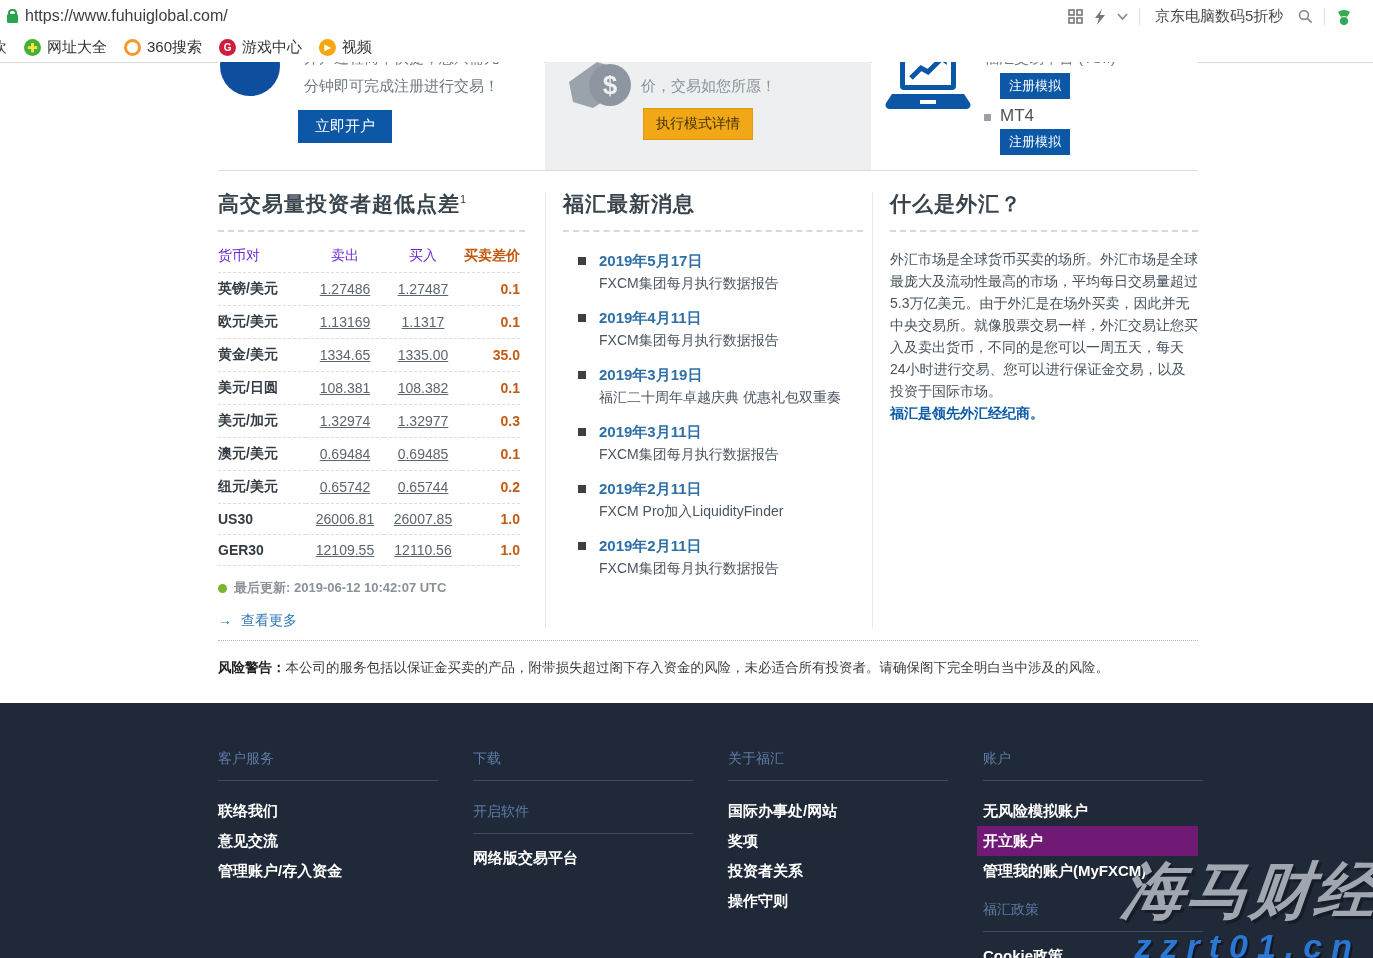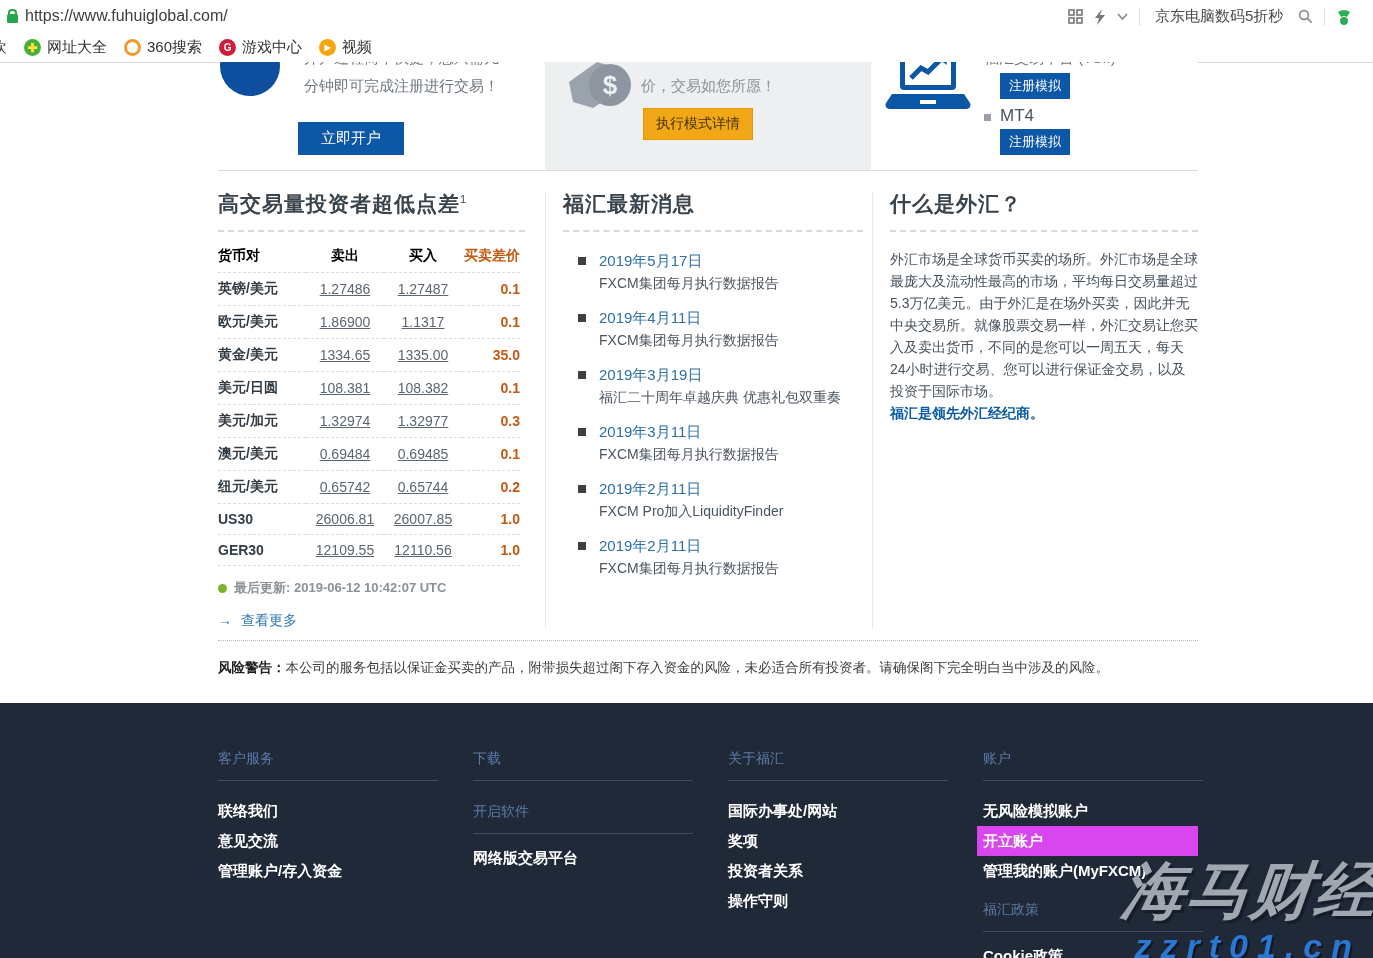--- a/index.html
+++ b/index.html
@@ -44,7 +44,7 @@
   .c2-line{left:96px;top:15px;color:#8a939b;}
   .btn-blue{position:absolute;background:#0c57a6;color:#fff;border:none;cursor:pointer;
             font-family:"Liberation Sans",sans-serif;}
-  .c1-btn{left:80px;top:60px;font-size:15px;padding:7px 23px;}
+  .c1-btn{left:80px;top:48px;font-size:15px;padding:7px 17px;}
   .btn-yellow{position:absolute;left:98px;top:46px;background:#f1a716;border:1px solid #dd9b10;color:#453403;
               font-size:14px;padding:6px 12px;cursor:pointer;font-family:"Liberation Sans",sans-serif;}
   .money-ico{position:absolute;left:18px;top:-8px;}

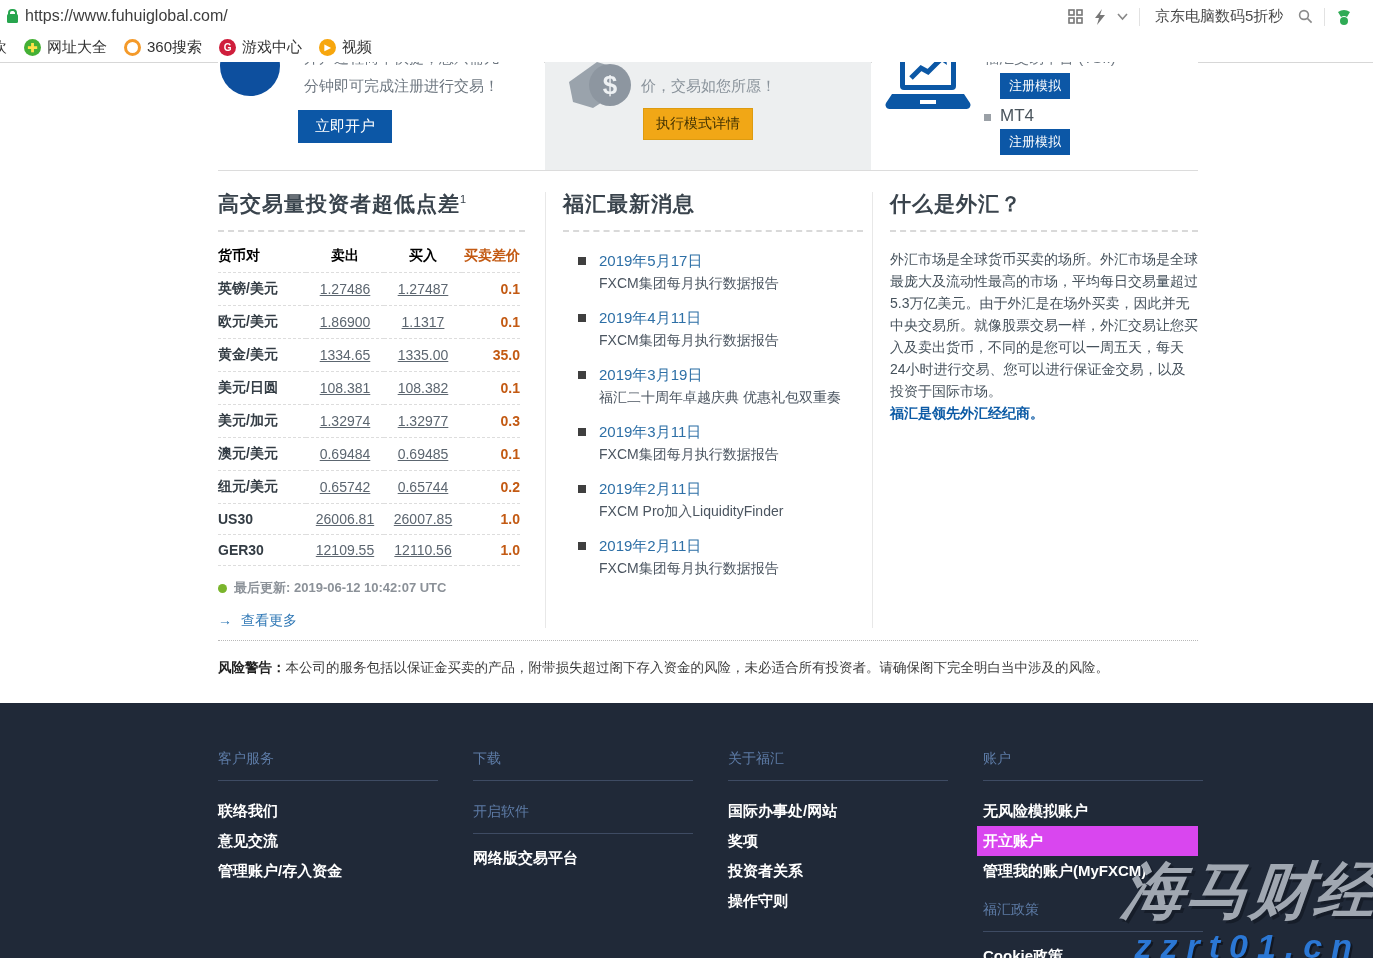--- a/index.html
+++ b/index.html
@@ -66,7 +66,7 @@
 
   table.spread{width:302px;border-collapse:collapse;margin-top:8px;font-size:14px;}
   .spread th,.spread td{padding:7px 0;border-bottom:1px dashed #ddd;}
-  .spread th{font-weight:bold;color:#000000;}
+  .spread th{font-weight:normal;color:#6d28d9;}
   .c0{text-align:left;width:88px;} .cc{text-align:center;width:78px;} .c3{text-align:right;width:58px;}
   td.c0{font-weight:bold;color:#333c44;}
   td.cc{color:#5c6670;text-decoration:underline;}

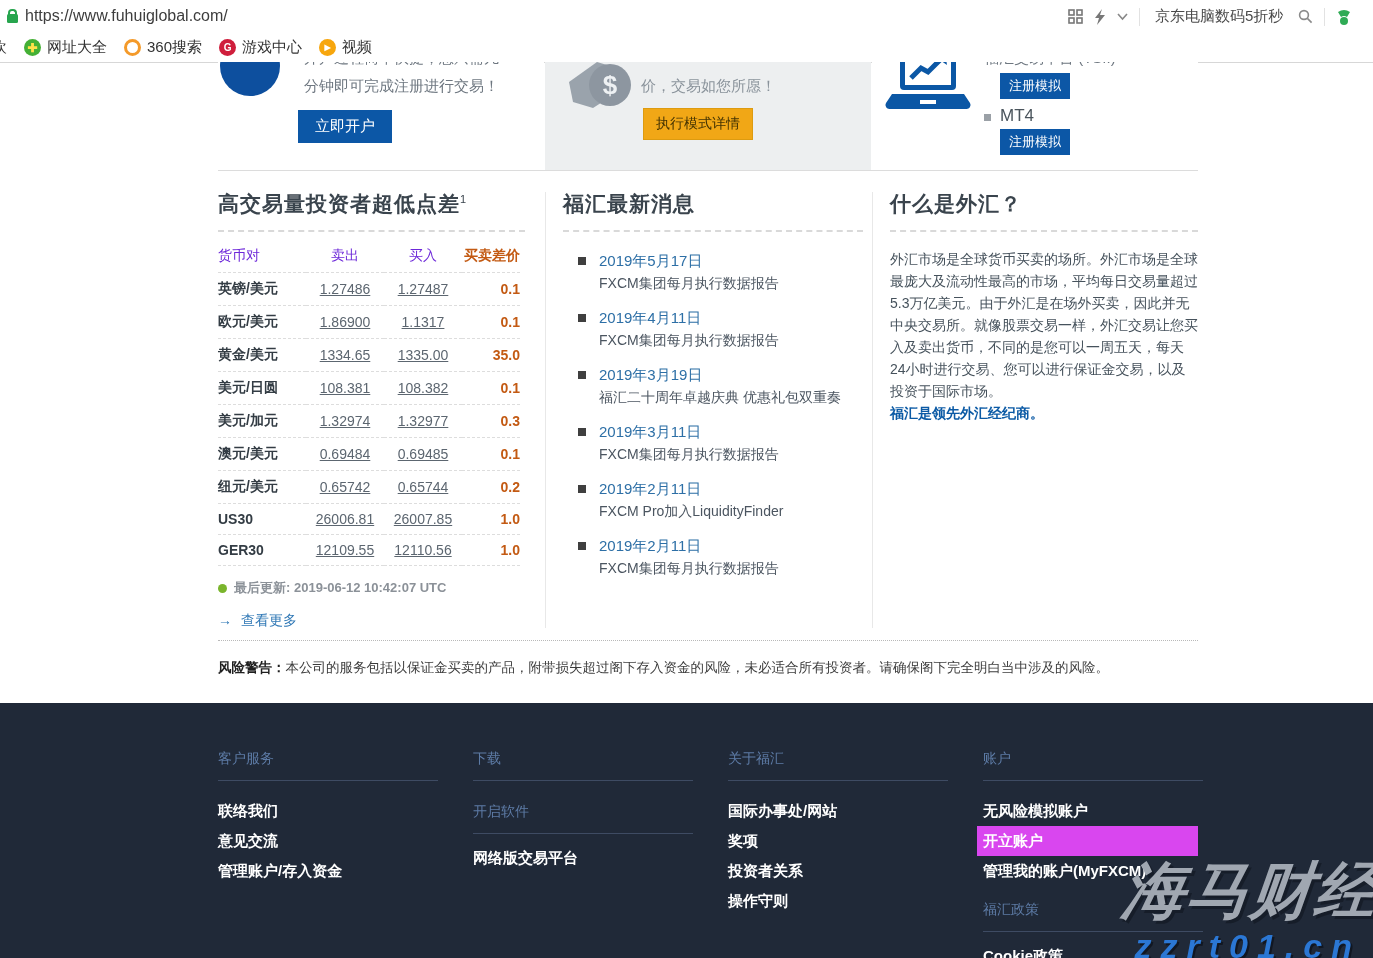--- a/index.html
+++ b/index.html
@@ -79,7 +79,7 @@
   .news-list{margin-top:20px;}
   .news-item{position:relative;padding-left:36px;margin-bottom:16px;}
   .nbullet{position:absolute;left:15px;top:5px;width:8px;height:8px;background:#3f3f3f;}
-  .ndate{font-size:15px;color:#2d6fa6;display:block;margin-bottom:4px;cursor:pointer;text-decoration:none;}
+  .ndate{font-size:15px;color:#2d6fa6;display:block;margin-bottom:4px;cursor:pointer;text-decoration:none;font-weight:bold;}
   .ntext{font-size:14px;color:#4b5560;}
 
   .about-body{margin-top:16px;font-size:14px;line-height:22px;color:#46525c;}

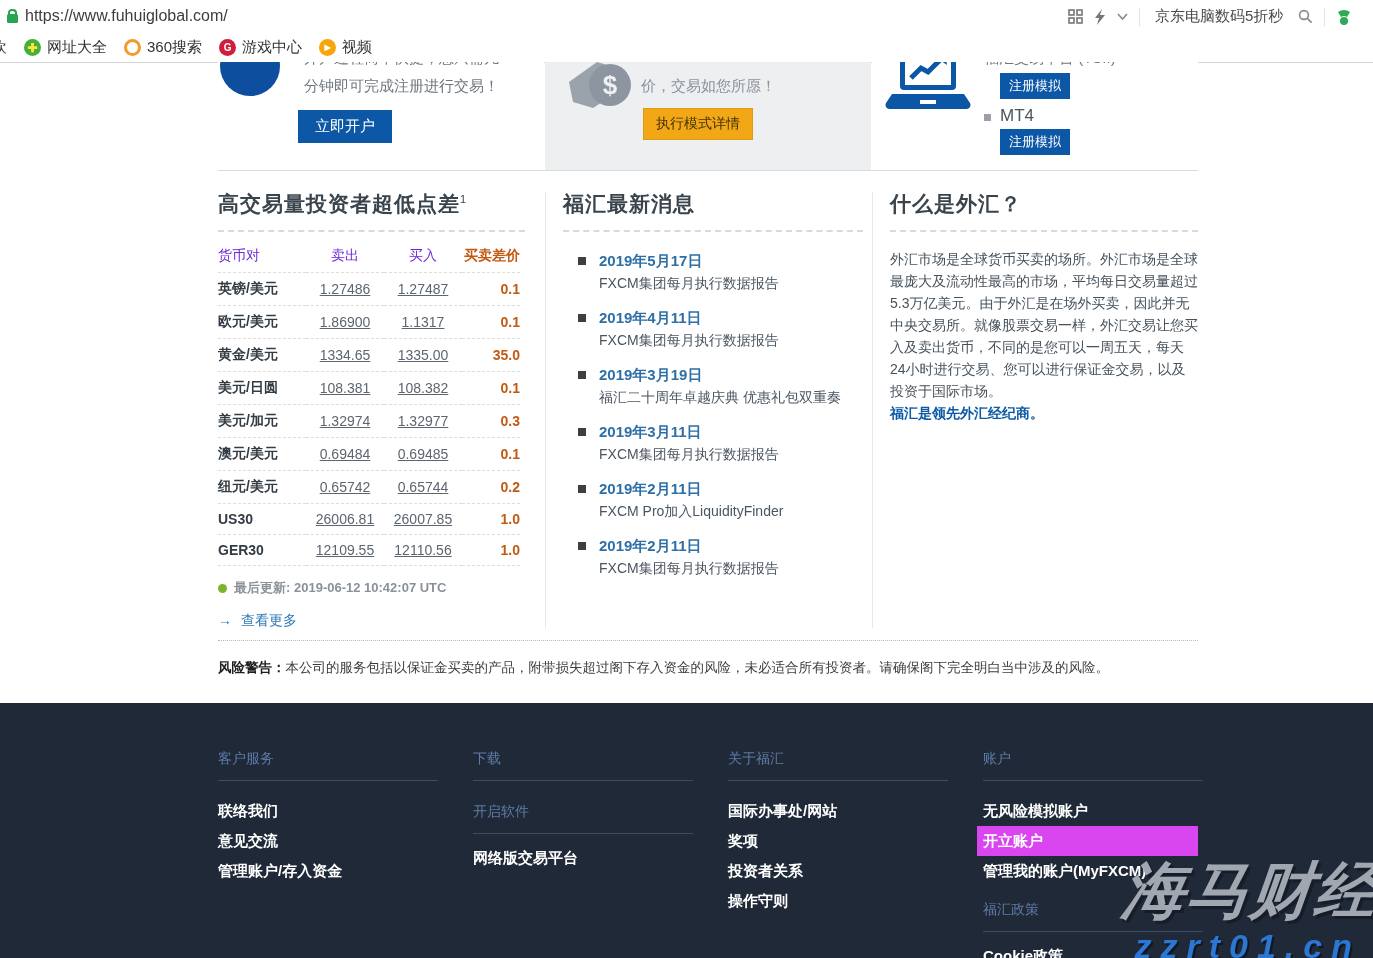--- a/index.html
+++ b/index.html
@@ -243,7 +243,7 @@
             </tr>
           <tr>
               <td class="c0">欧元/美元</td>
-              <td class="cc">1.86900</td>
+              <td class="cc">1.13169</td>
               <td class="cc">1.1317</td>
               <td class="c3">0.1</td>
             </tr>

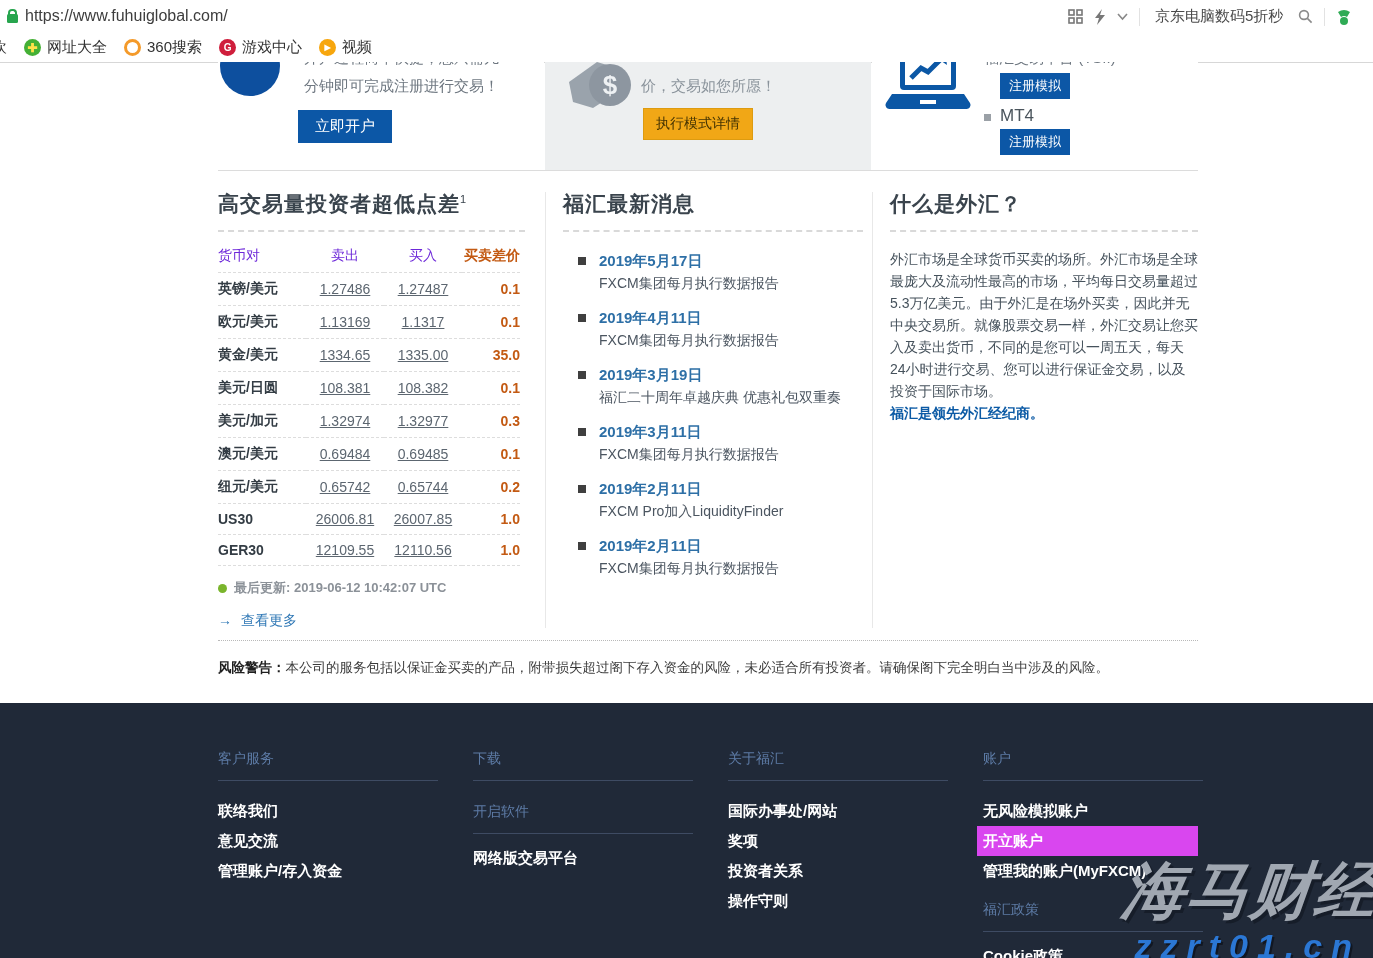--- a/index.html
+++ b/index.html
@@ -101,7 +101,7 @@
   .f-links2{margin-top:16px;}
   .red-outline{position:absolute;left:-16px;top:-11px;width:140px;height:36px;border:4px solid #dd1d1d;
                border-radius:9px;pointer-events:none;}
-  .hl{background:#d946ef;margin:-7px 0 7px -6px;padding:7px 6px;width:221px;box-sizing:border-box;}
+  .hl{background:#701a75;margin:-7px 0 7px -6px;padding:7px 6px;width:221px;box-sizing:border-box;}
   .wm-brand{position:absolute;right:-6px;top:146px;font-size:62px;font-weight:bold;font-style:italic;
             color:#a0a7b1;text-shadow:3px 3px 0 rgba(15,20,30,0.55);transform:skewX(-6deg);
             letter-spacing:2px;white-space:nowrap;}

